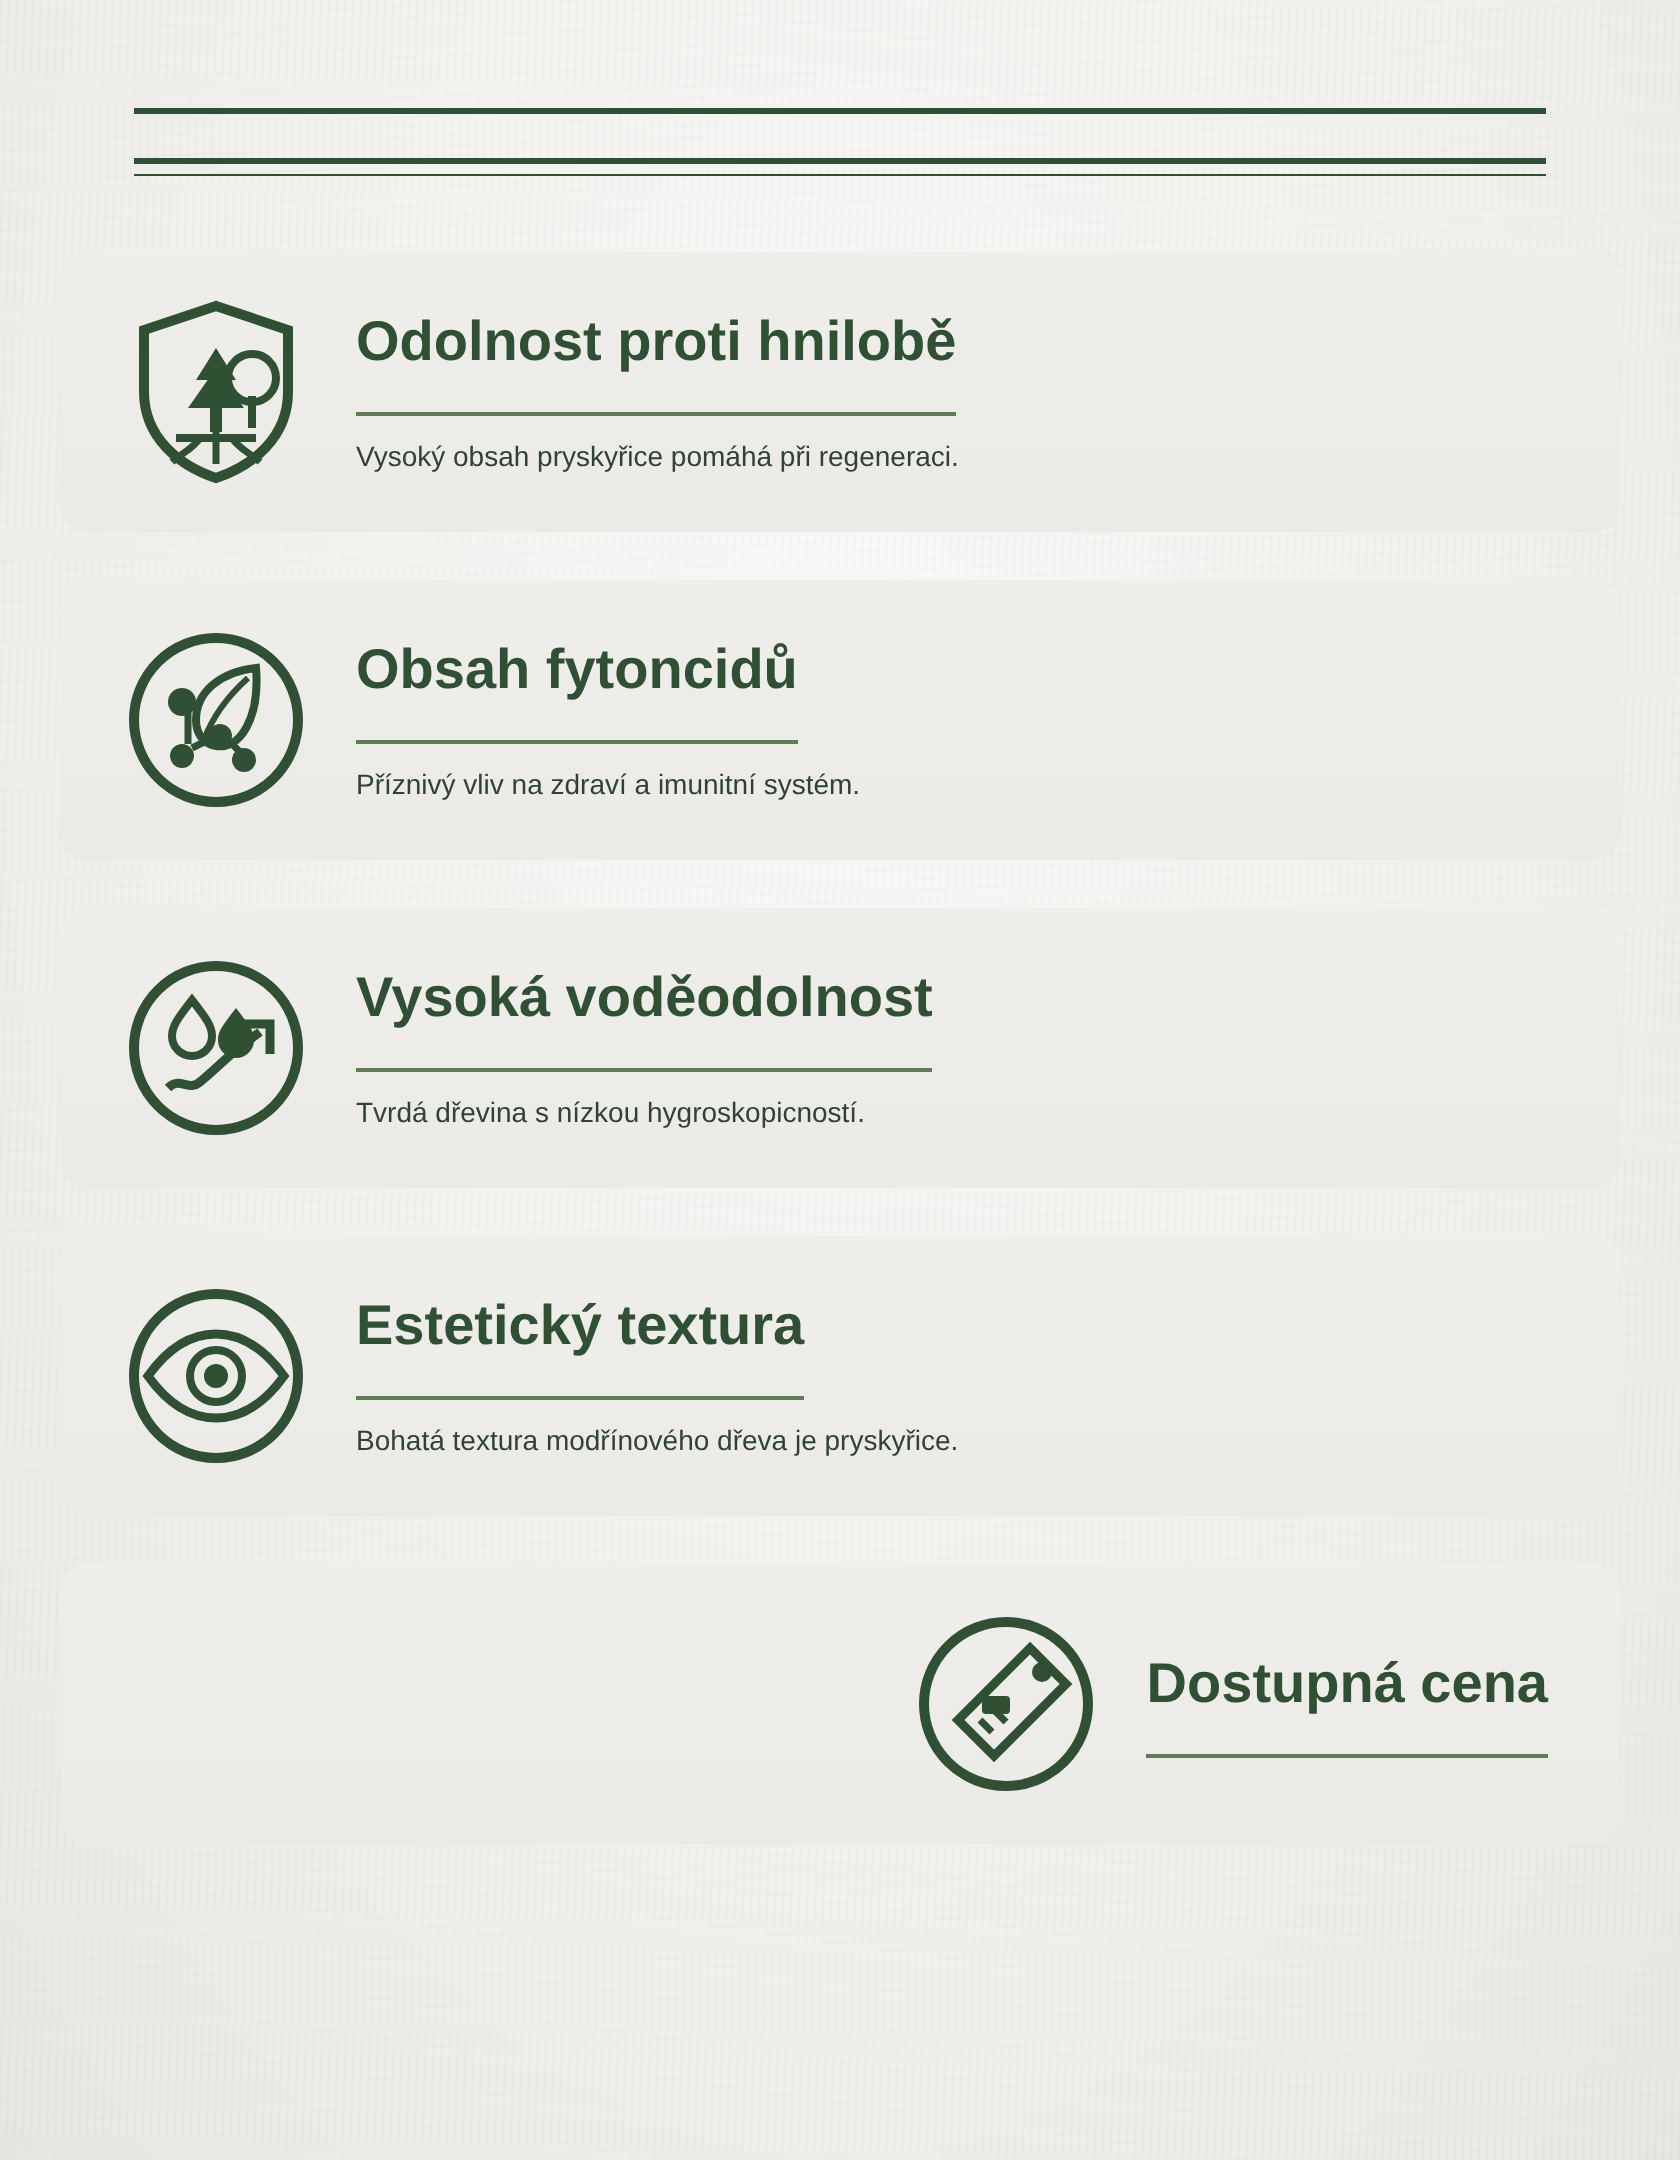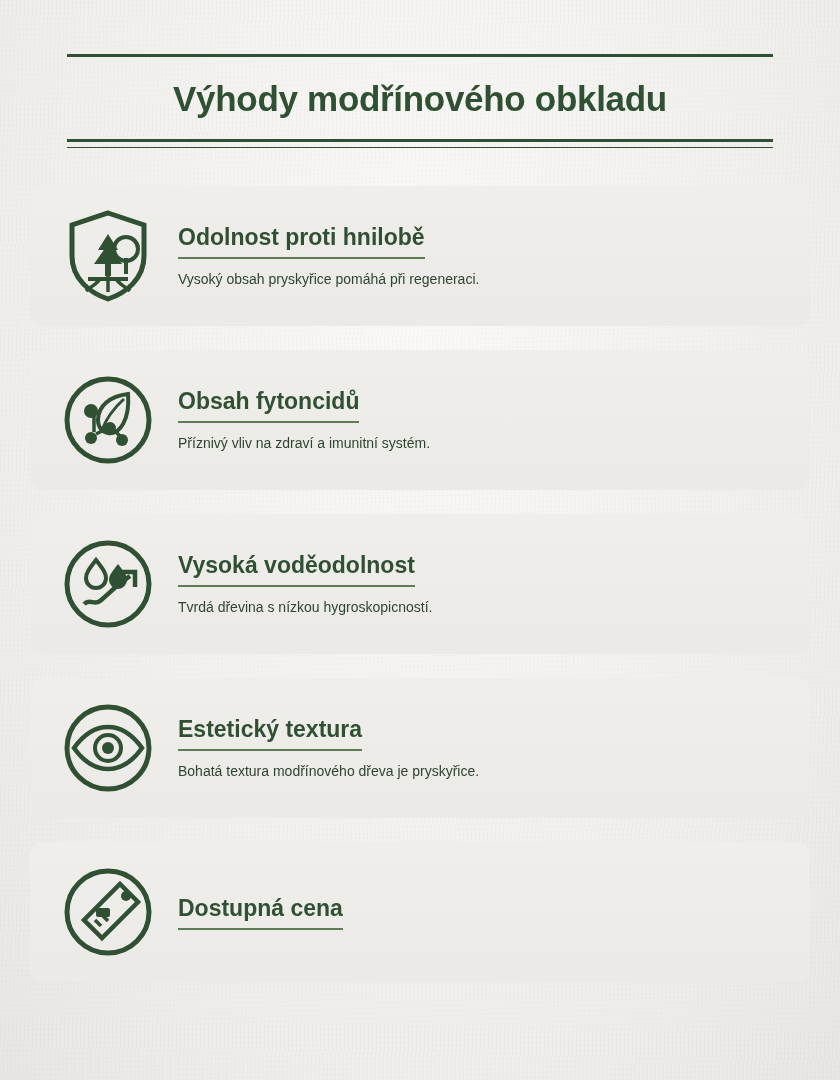--- a/index.html
+++ b/index.html
@@ -118,7 +118,6 @@
 
   <div class="header">
     <div class="header-rule top"></div>
-    <h1 class="title">Výhody modřínového obkladu</h1>
     <div class="header-rule bottom"></div>
     <div class="header-rule thin"></div>
   </div>

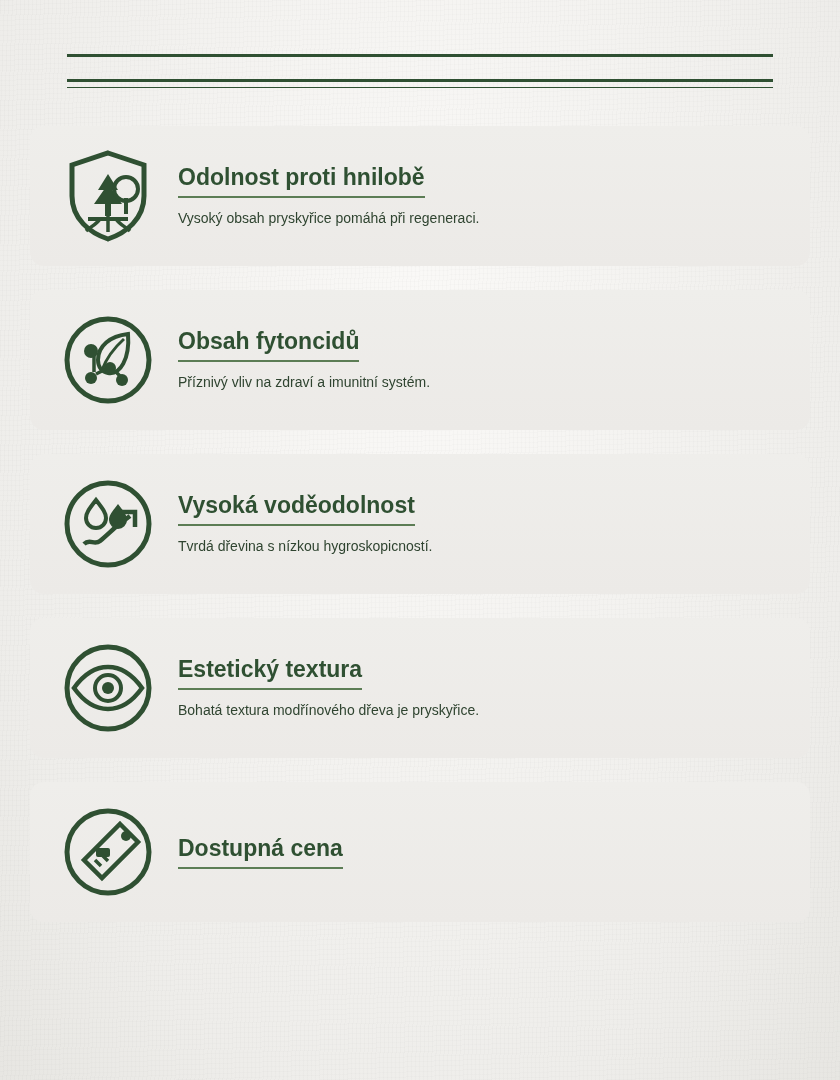--- a/index.html
+++ b/index.html
@@ -91,14 +91,14 @@
     padding-right: 10px;
   }
   .card-heading {
-    font-size: 23px;
+    font-size: 28px;
     font-weight: bold;
     color: #2f5032;
     margin: 0;
     line-height: 1.2;
     display: inline-block;
     border-bottom: 2px solid #5c7d55;
-    padding-bottom: 5px;
+    padding-bottom: 19px;
   }
   .card-text {
     margin: 11px 0 0 0;

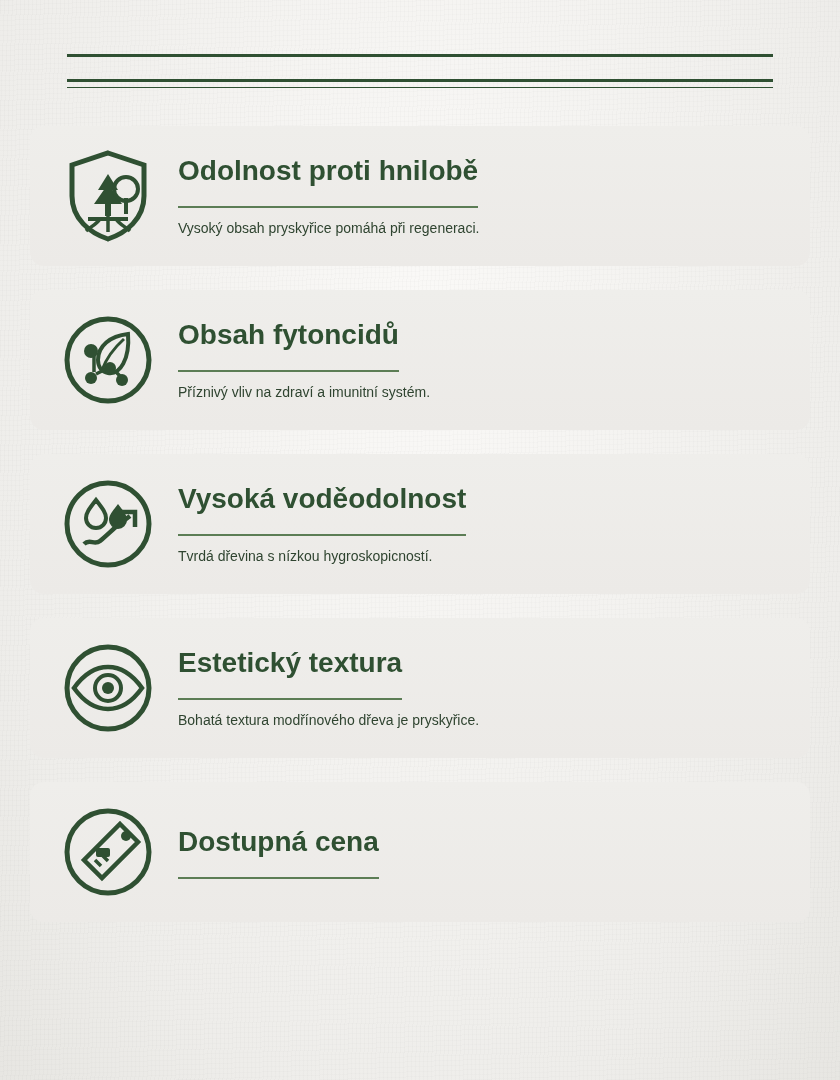--- a/index.html
+++ b/index.html
@@ -107,7 +107,7 @@
     line-height: 1.35;
     max-width: 600px;
   }
-  .card.tall { min-height: 134px; }
+  .card.tall { min-height: 134px; justify-content: flex-end; }
 </style>
 </head>
 <body>

